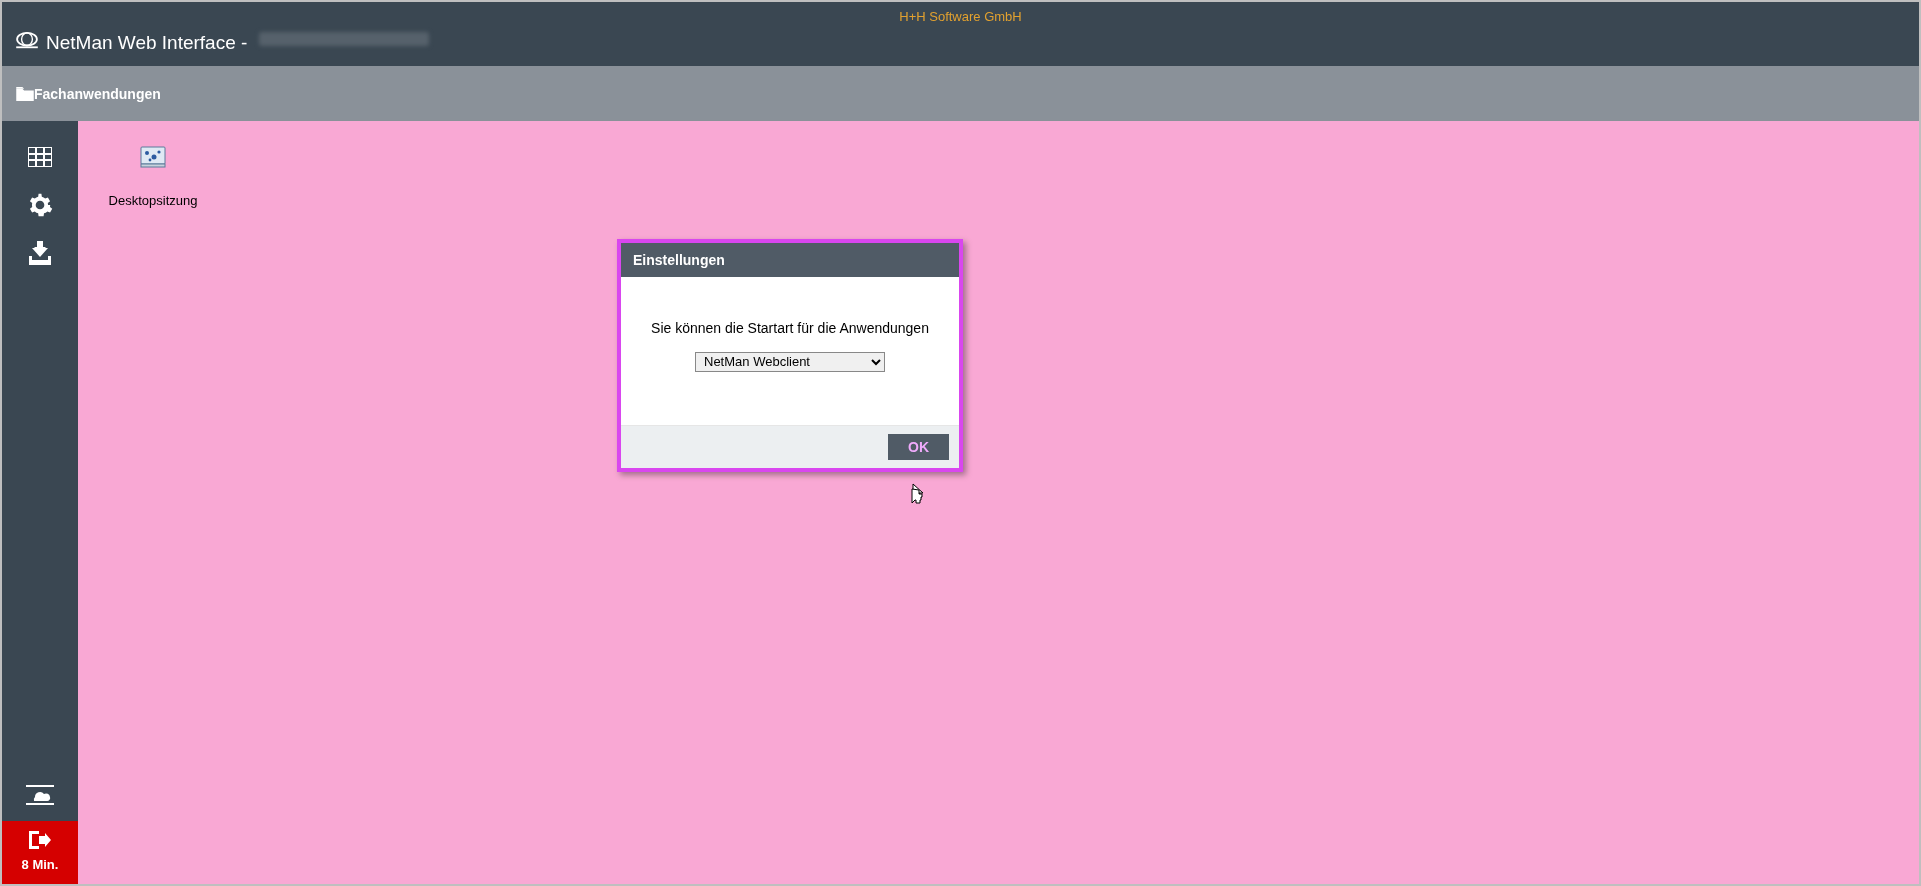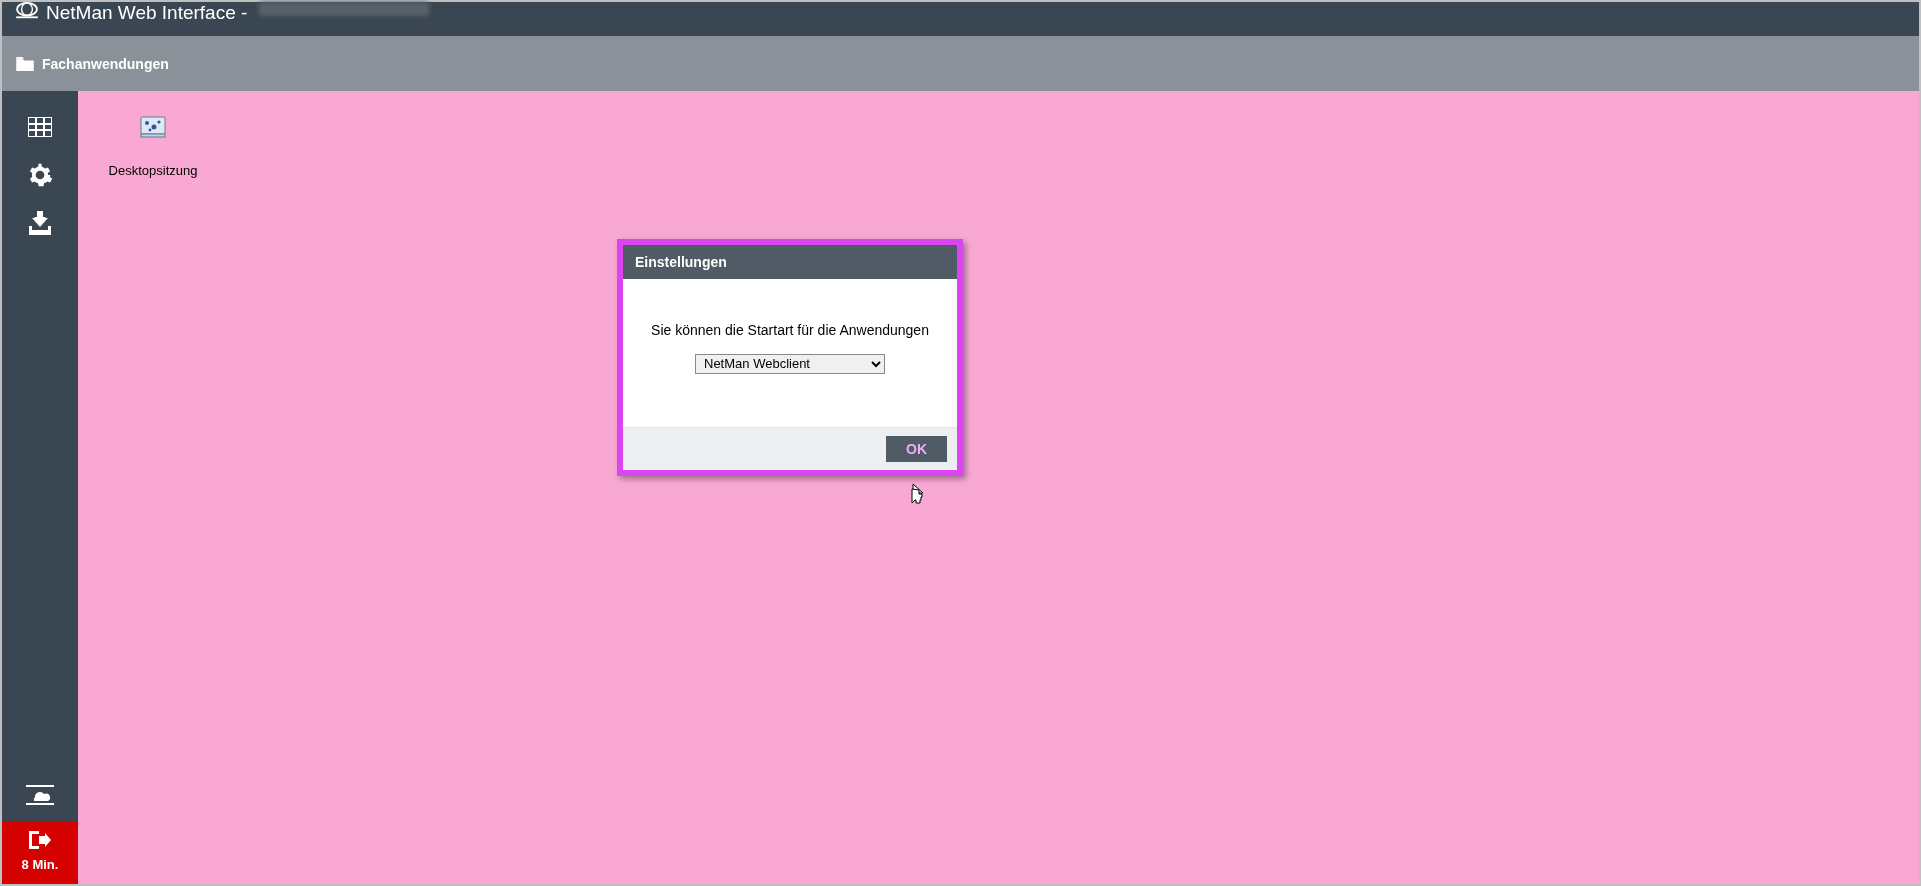--- a/index.html
+++ b/index.html
@@ -178,6 +178,9 @@
 
 <div class="app">
 
+  <div class="topbar">
+    <span>H+H Software GmbH</span>
+  </div>
 
   <div class="titlebar">
     <span class="logo-icon">

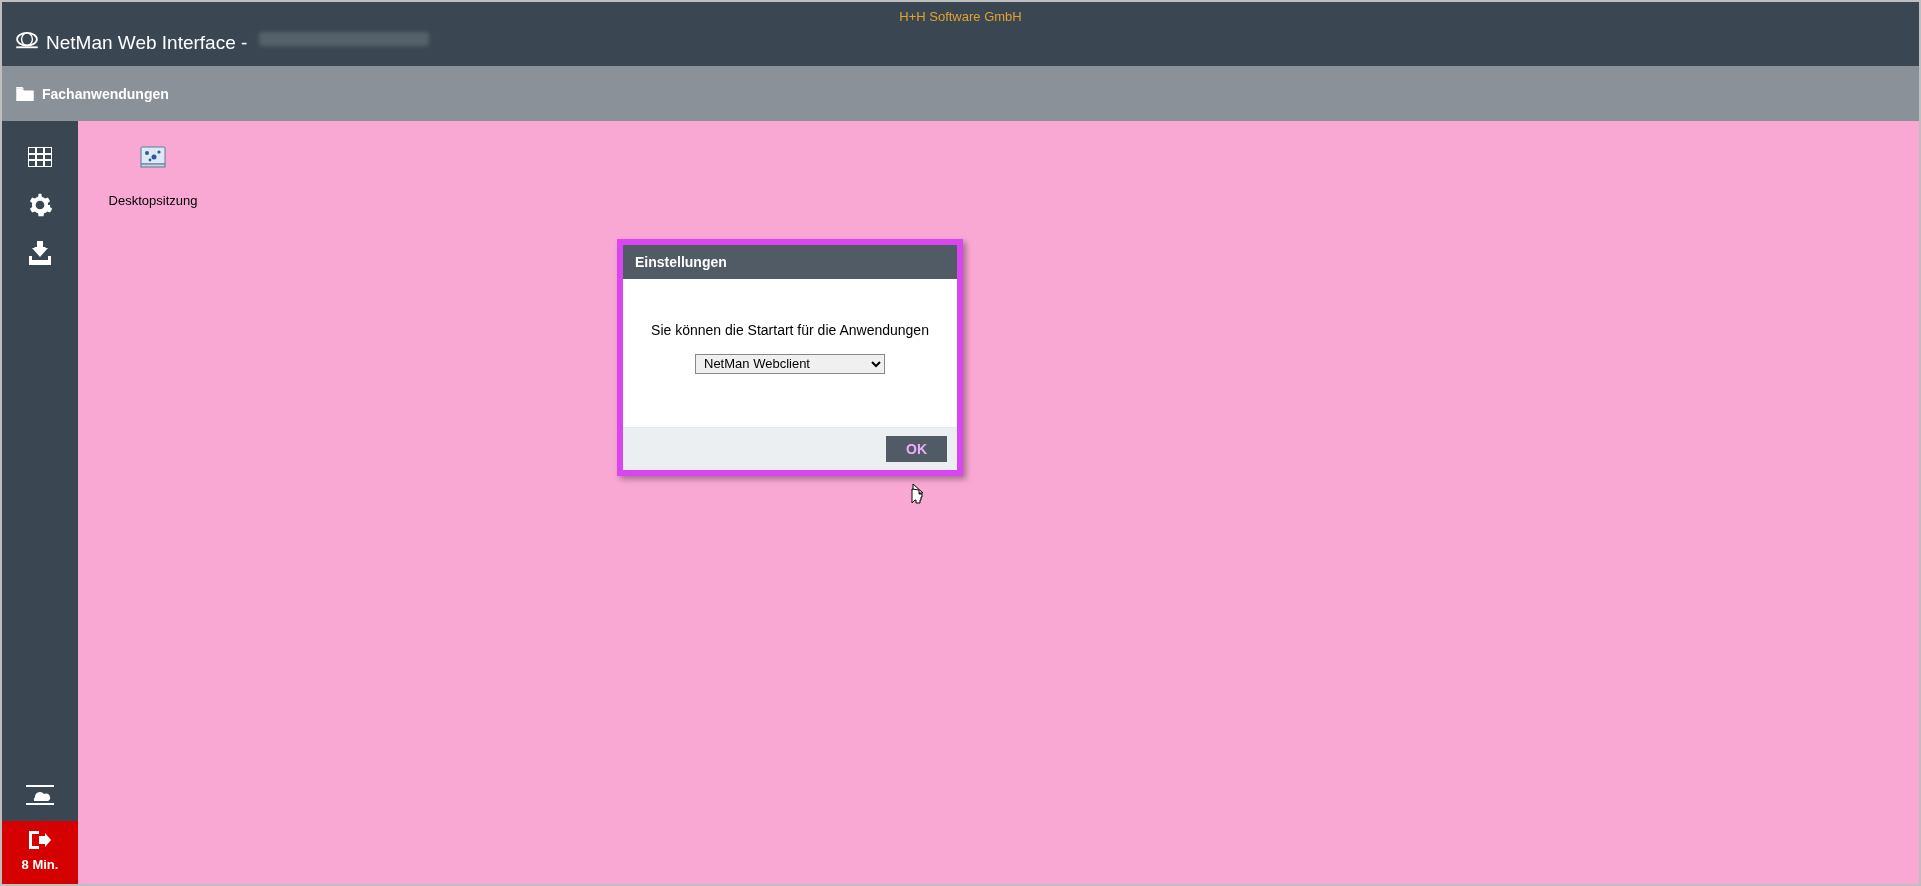--- a/index.html
+++ b/index.html
@@ -54,7 +54,6 @@
     padding: 0 14px;
     font-size: 14px;
     font-weight: bold;
-    gap: 8px;
   }
   .body {
     flex: 1;

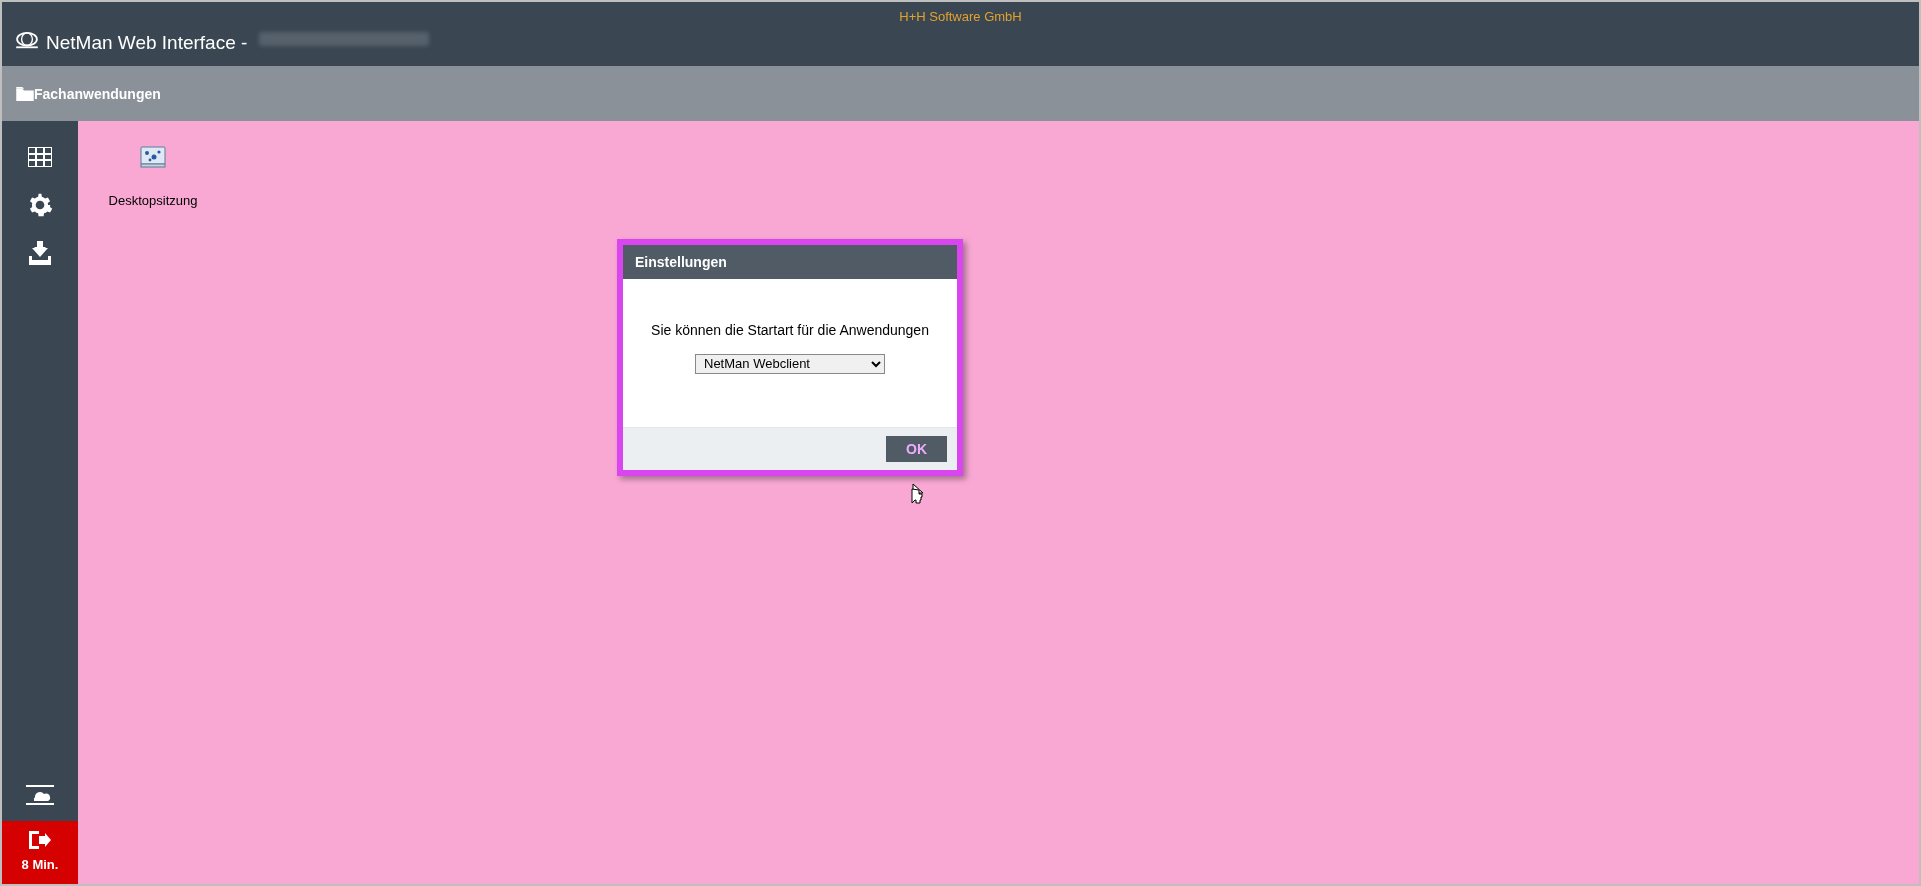--- a/index.html
+++ b/index.html
@@ -121,7 +121,7 @@
     top: 237px;
     width: 346px;
     background: #fff;
-    border: 6px solid #d946ef;
+    border: 4px solid #d946ef;
     box-shadow: 3px 3px 6px rgba(0,0,0,0.35);
   }
   .dialog .dlg-title {

